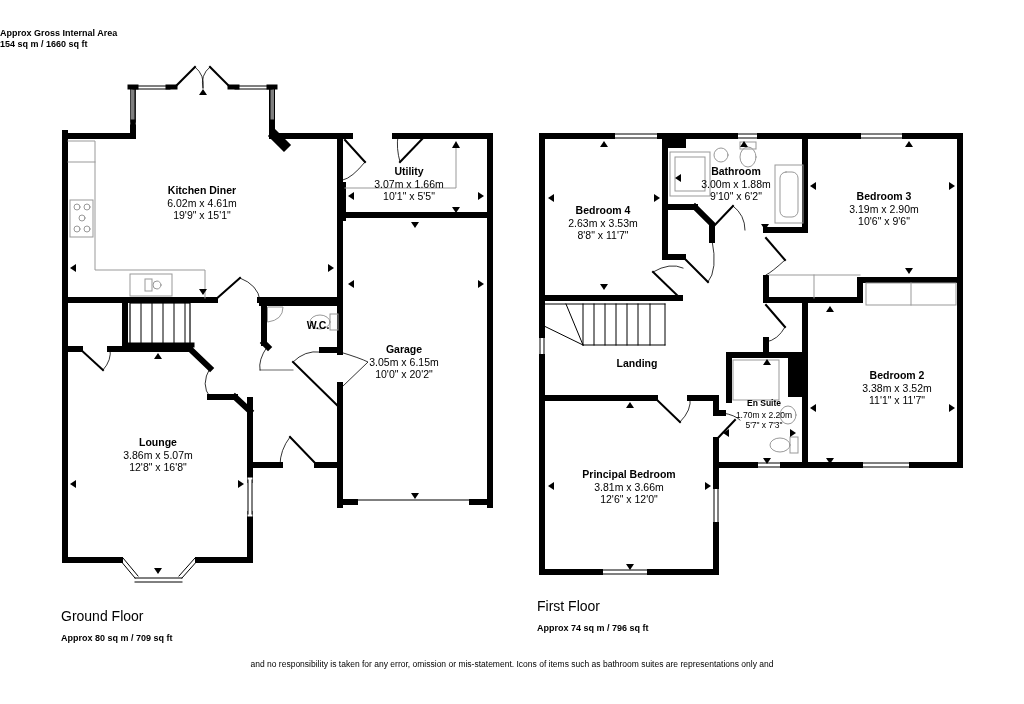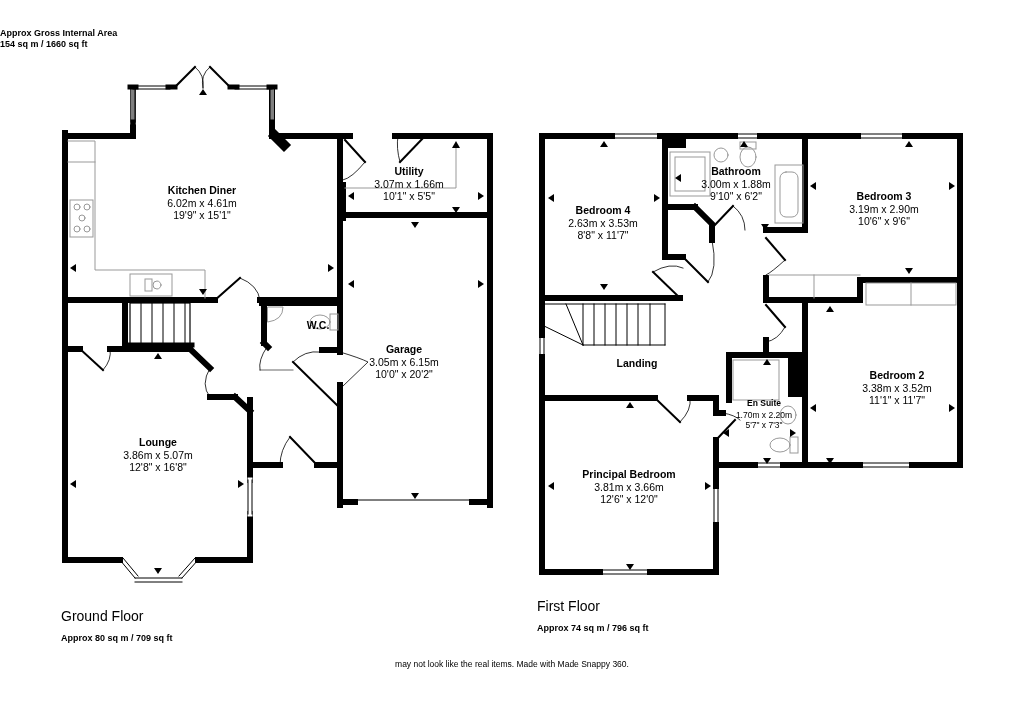--- a/index.html
+++ b/index.html
@@ -418,6 +418,7 @@
 </div>
 
 <div class="abs disclaimer">
+  <div>and no responsibility is taken for any error, omission or mis-statement. Icons of items such as bathroom suites are representations only and</div>
   <div>may not look like the real items. Made with Made Snappy 360.</div>
 </div>
 

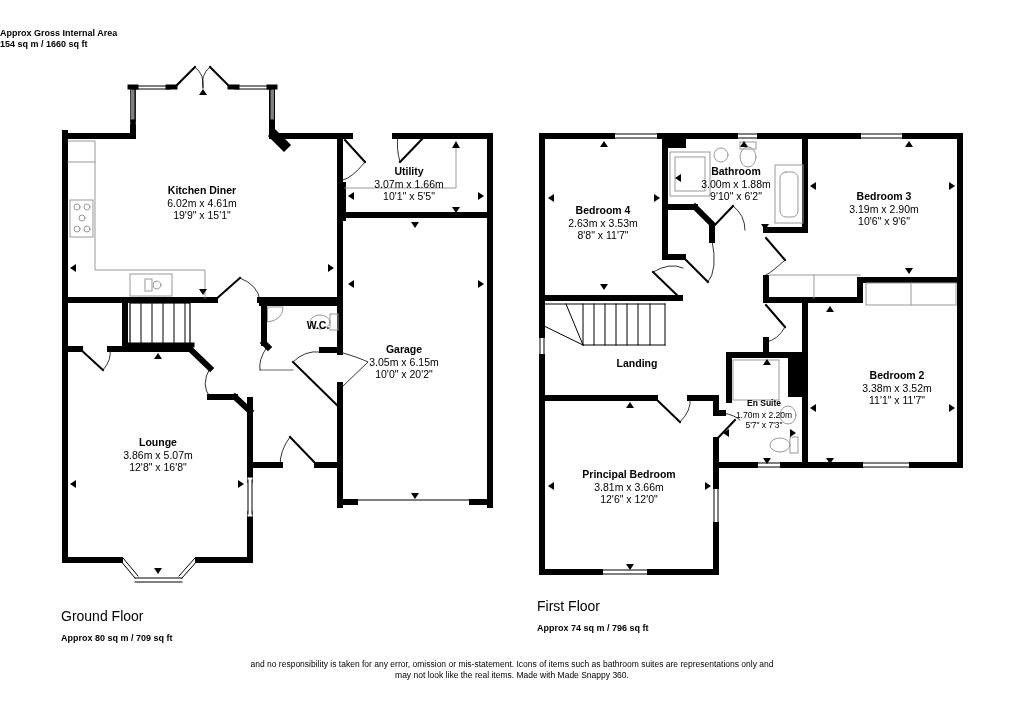--- a/index.html
+++ b/index.html
@@ -419,7 +419,6 @@
 
 <div class="abs disclaimer">
   <div>and no responsibility is taken for any error, omission or mis-statement. Icons of items such as bathroom suites are representations only and</div>
-  <div>may not look like the real items. Made with Made Snappy 360.</div>
 </div>
 
 </body></html>

